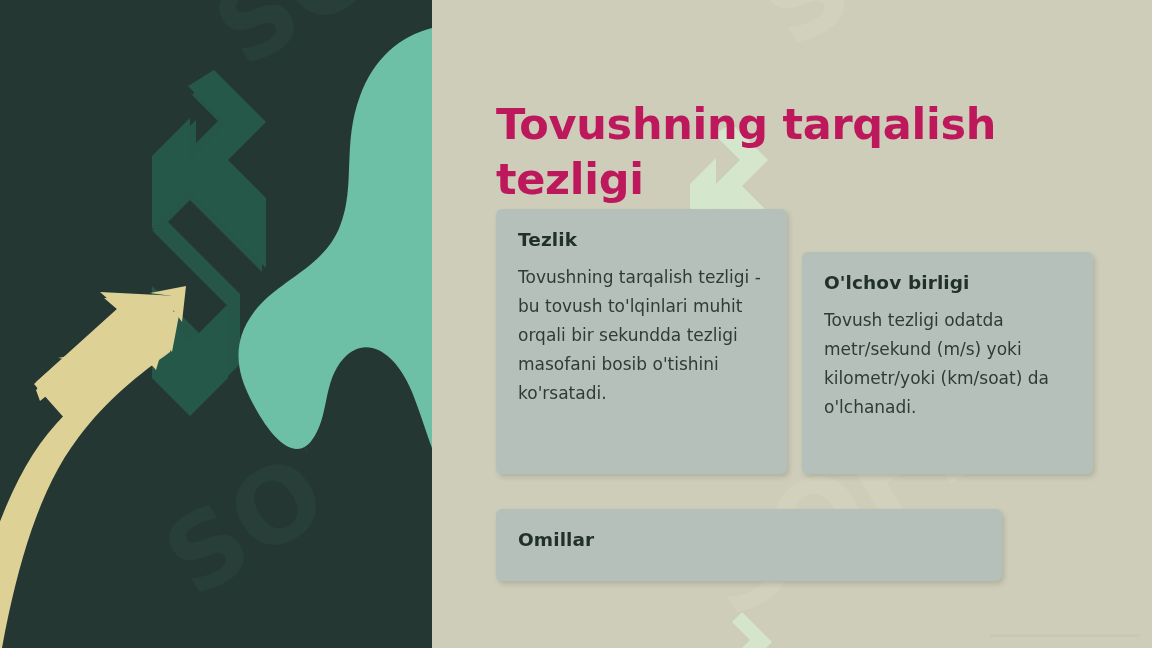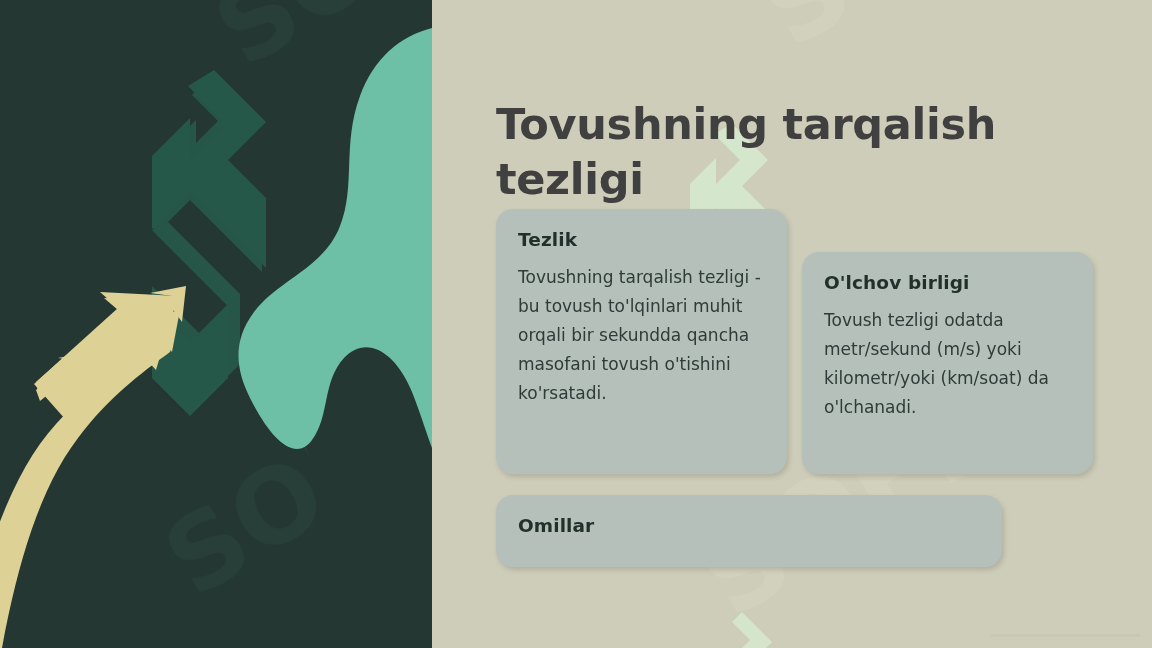--- a/index.html
+++ b/index.html
@@ -29,7 +29,7 @@
   .title{
     position:absolute;left:0;top:68px;width:600px;
     font-size:43px;line-height:1.28;font-weight:bold;
-    color:#404040;letter-spacing:-0.3px;
+    color:#be185d;letter-spacing:-0.3px;
   }
 
   .cards{position:absolute;left:0;top:209px;width:598px;}

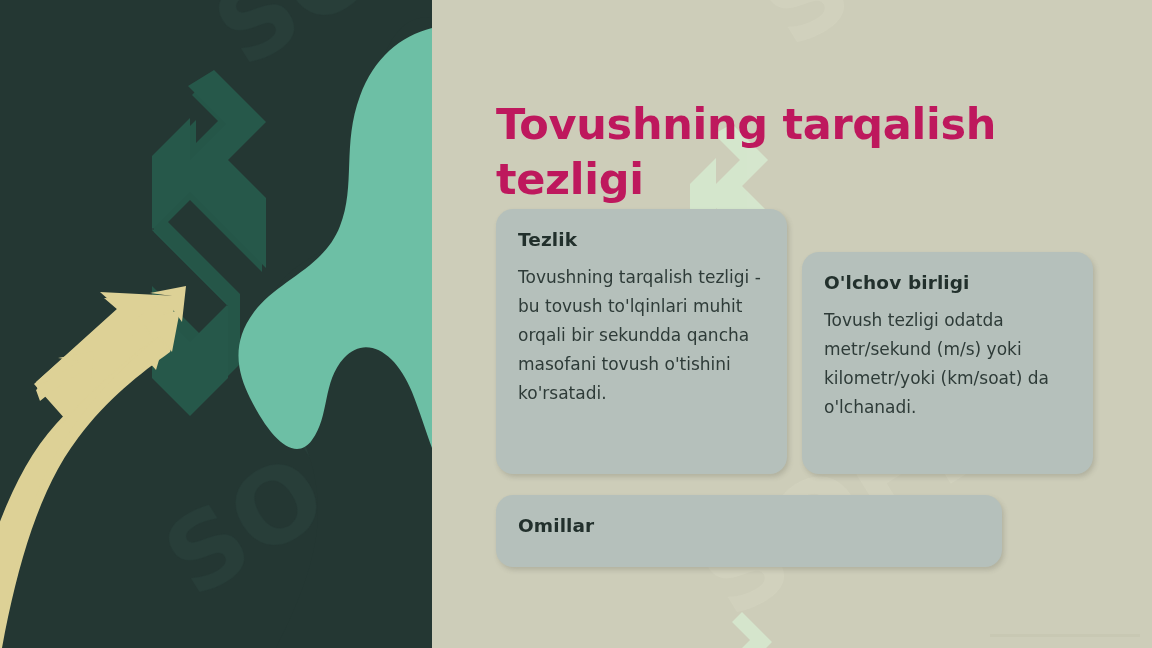--- a/index.html
+++ b/index.html
@@ -38,7 +38,7 @@
 
   .card{
     background:#b5c0bb;
-    border-radius:17px;
+    border-radius:6px;
     box-shadow:2px 3px 5px rgba(80,82,70,0.22);
     padding:20px 22px 18px 22px;
     box-sizing:border-box;

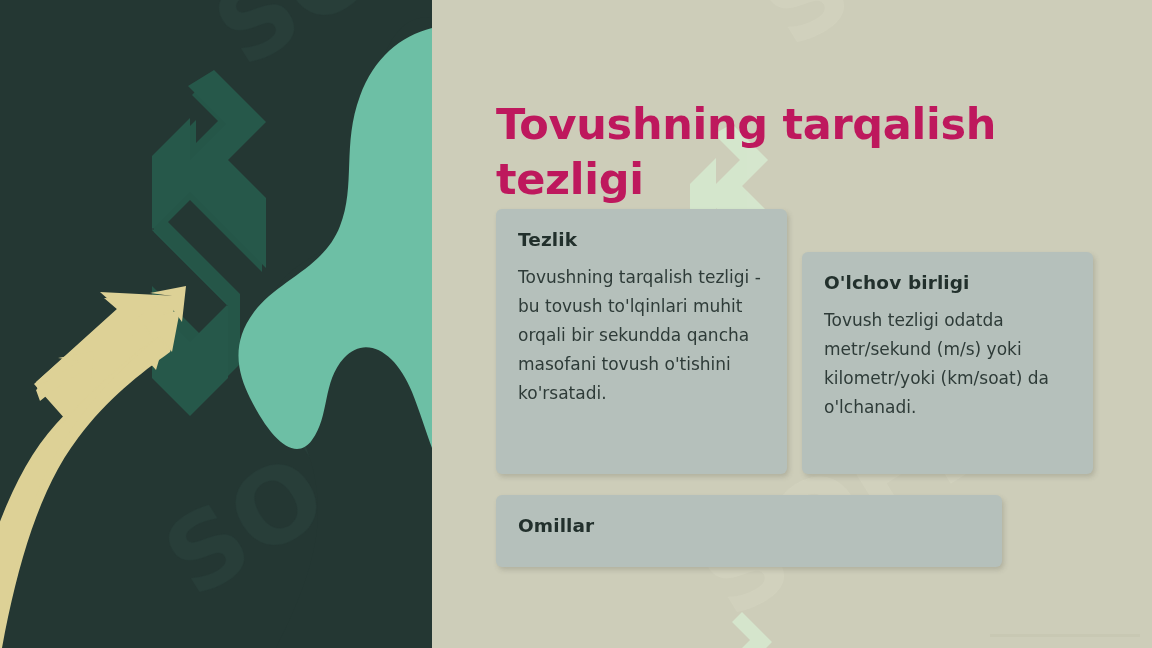--- a/index.html
+++ b/index.html
@@ -287,7 +287,7 @@
 
           <div class="card half c1">
             <div class="card-title">Tezlik</div>
-            <div class="card-body">Tovushning tarqalish tezligi - bu tovush to'lqinlari muhit orqali bir sekundda qancha masofani tovush o'tishini ko'rsatadi.</div>
+            <div class="card-body">Tovushning tarqalish tezligi - bu tovush to'lqinlari muhit orqali bir sekundda tezligi masofani bosib o'tishini ko'rsatadi.</div>
           </div>
 
           <div class="card half c2">

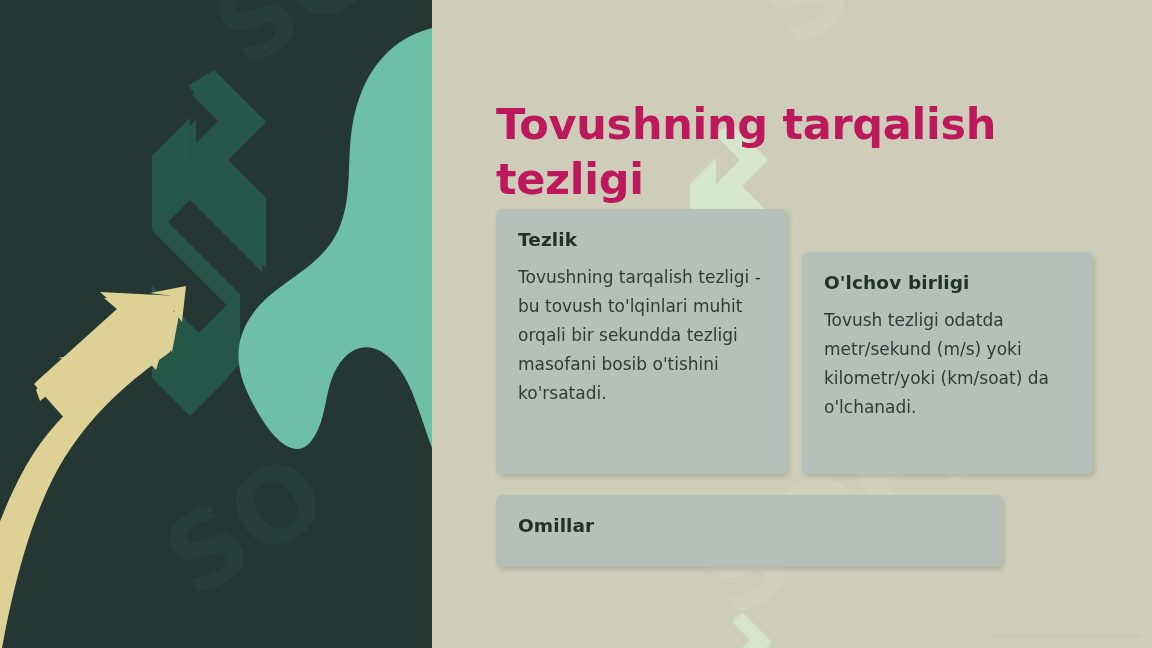--- a/index.html
+++ b/index.html
@@ -45,7 +45,7 @@
     position:relative;
   }
   .card.half{width:291px;}
-  .card.full{width:506px;margin-top:21px;}
+  .card.full{width:506px;margin-top:35px;}
   .card.c1{min-height:222px;}
   .card.c2{min-height:222px;margin-top:43px;}
 

